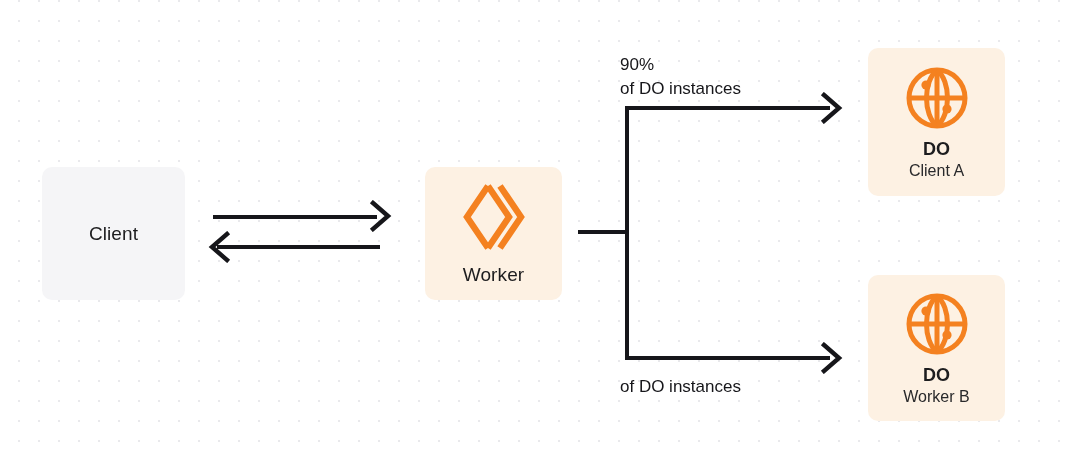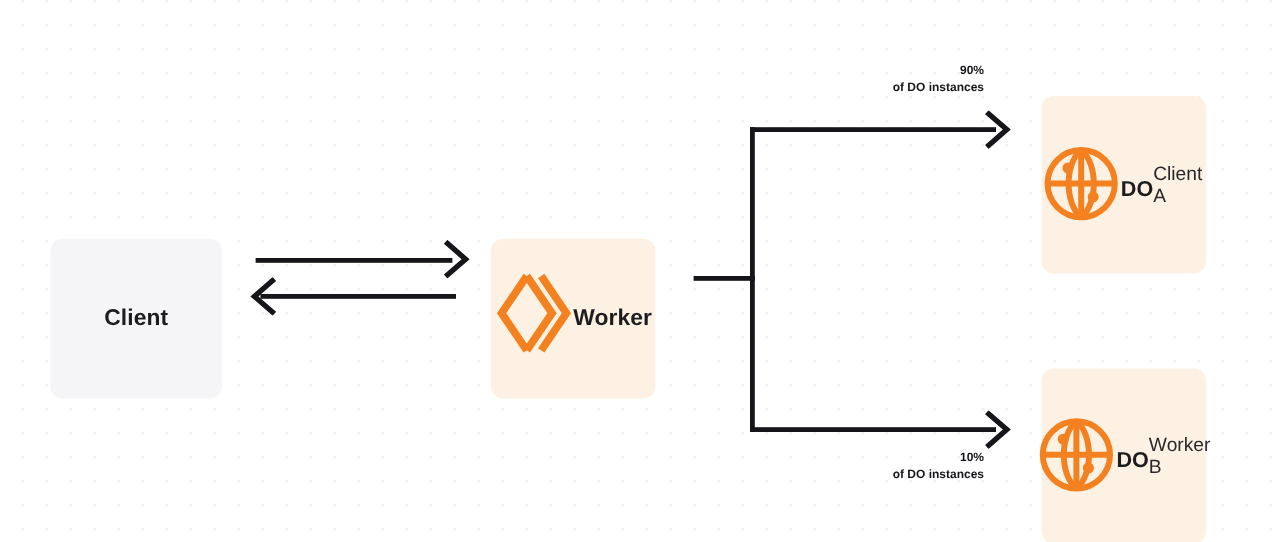--- a/index.html
+++ b/index.html
@@ -120,10 +120,10 @@
 
   .edge-label {
     position: absolute;
-    font-size: 10px;
-    font-weight: bold;
+    font-size: 17px;
+    font-weight: normal;
     color: #16161a;
-    text-align: right;
+    text-align: left;
     line-height: 1.42;
     white-space: nowrap;
   }

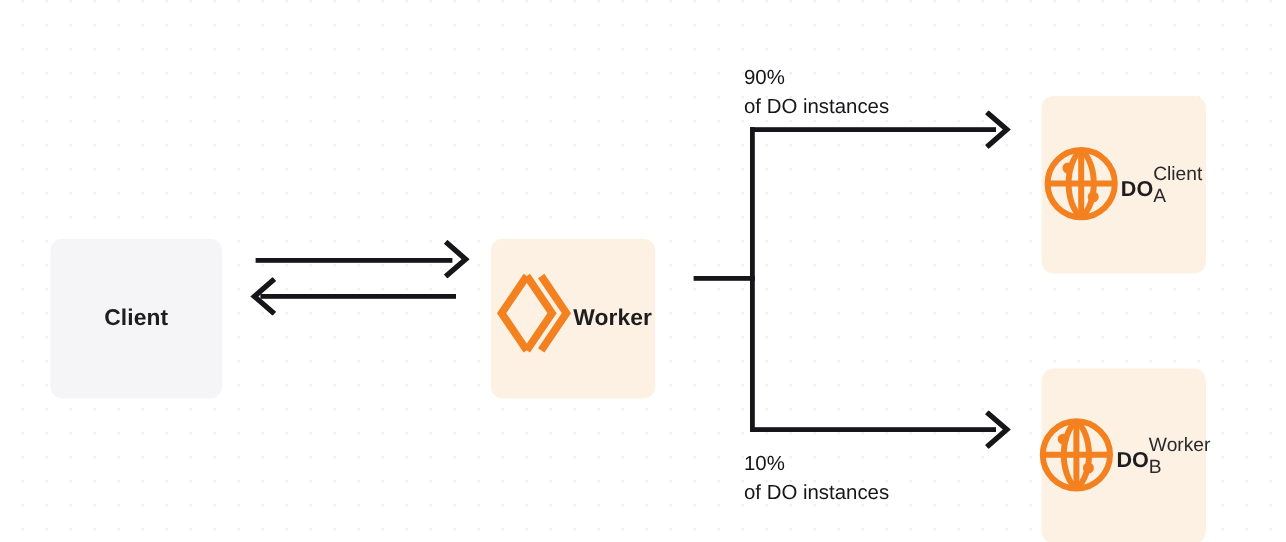--- a/index.html
+++ b/index.html
@@ -30,9 +30,9 @@
     box-sizing: border-box;
     border-radius: 10px;
     display: flex;
+    flex-direction: column;
     align-items: center;
     justify-content: center;
-    margin-top: 32px;
   }
 
   .node-client {

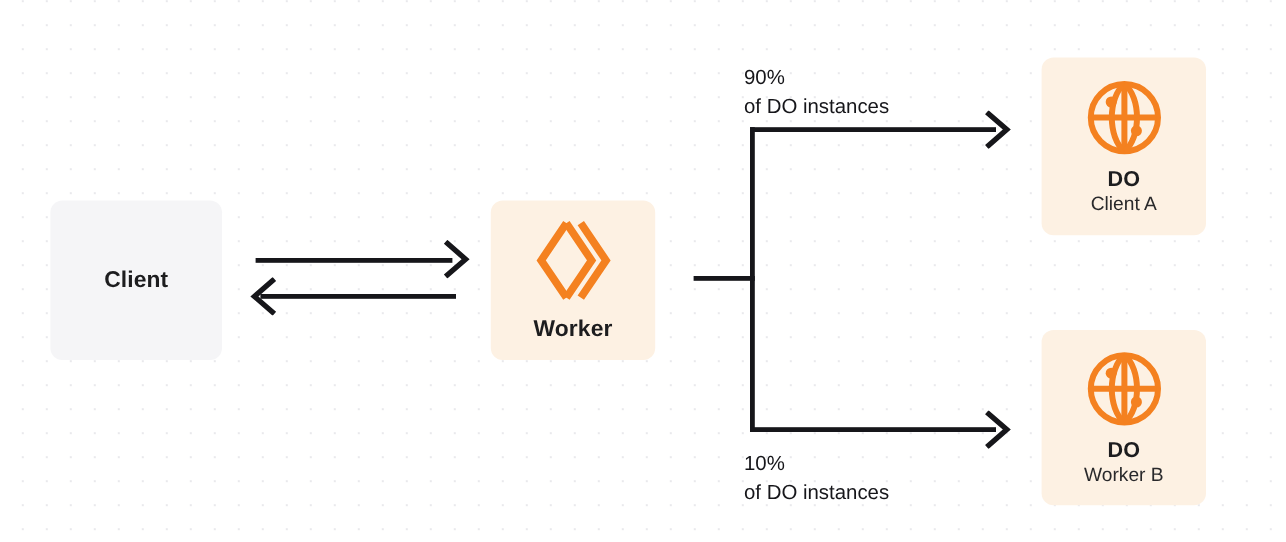--- a/index.html
+++ b/index.html
@@ -69,7 +69,7 @@
 
   .node-title {
     font-size: 19px;
-    font-weight: bold;
+    font-weight: normal;
     color: #1d1d1f;
     letter-spacing: 0.1px;
     line-height: 1.25;

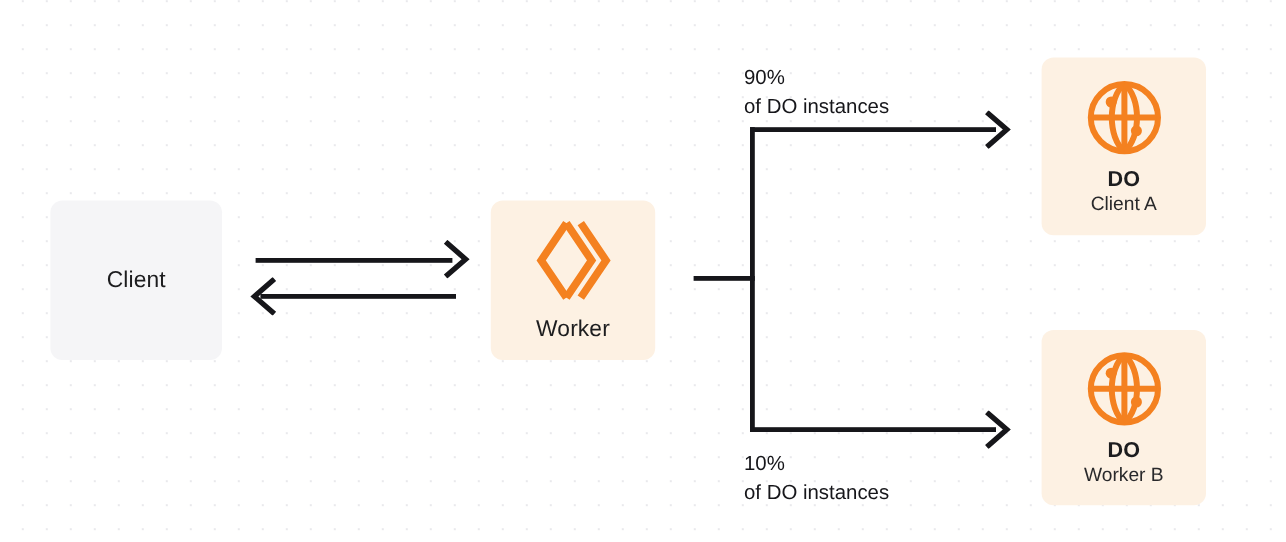--- a/index.html
+++ b/index.html
@@ -44,7 +44,7 @@
   }
 
   .node-worker {
-    left: 409px;
+    left: 425px;
     top: 167px;
     width: 137px;
     height: 133px;

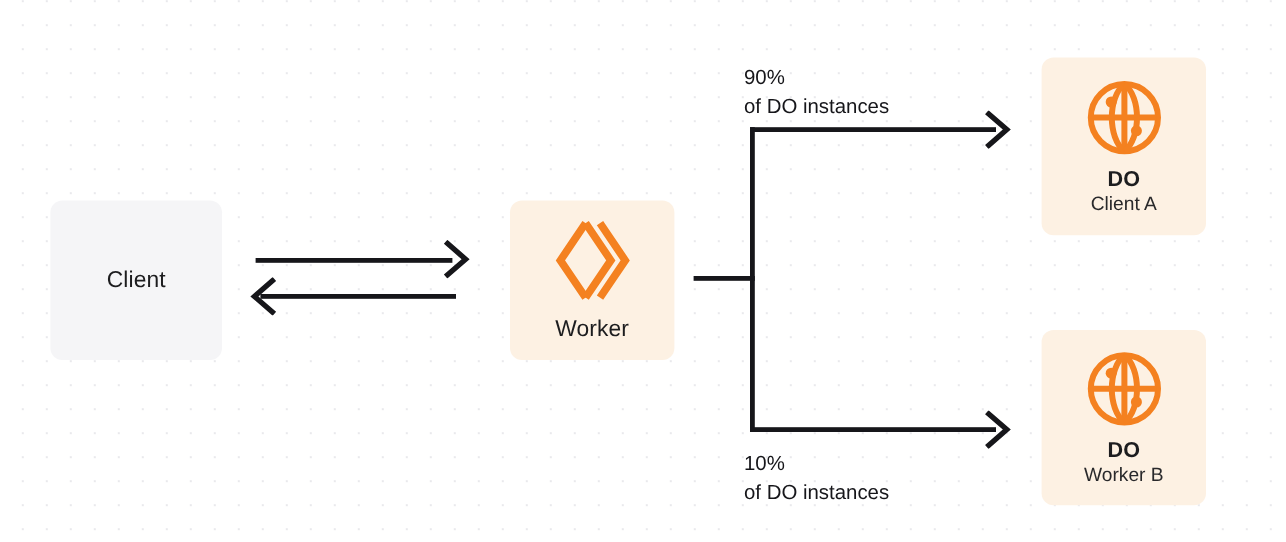--- a/index.html
+++ b/index.html
@@ -184,7 +184,6 @@
     </svg>
   </div>
   <div class="edge-label" style="left:620px; top:375px; width:200px;">
-    <div>10%</div>
     <div>of DO instances</div>
   </div>
 

